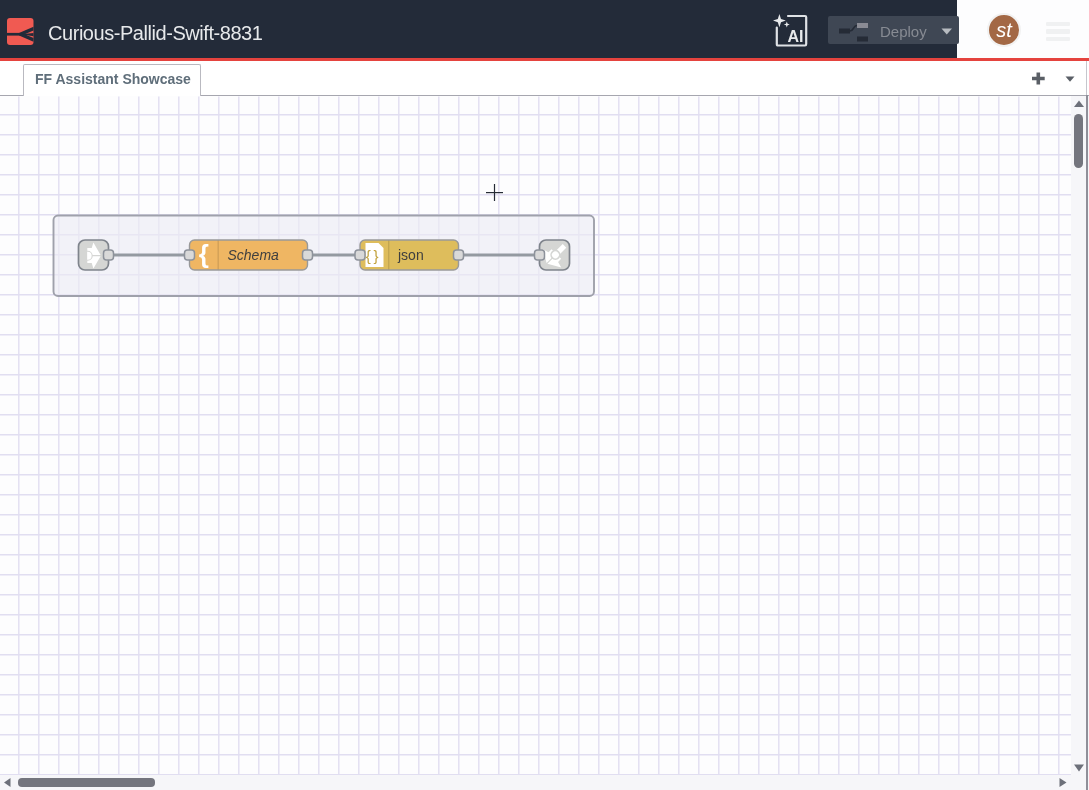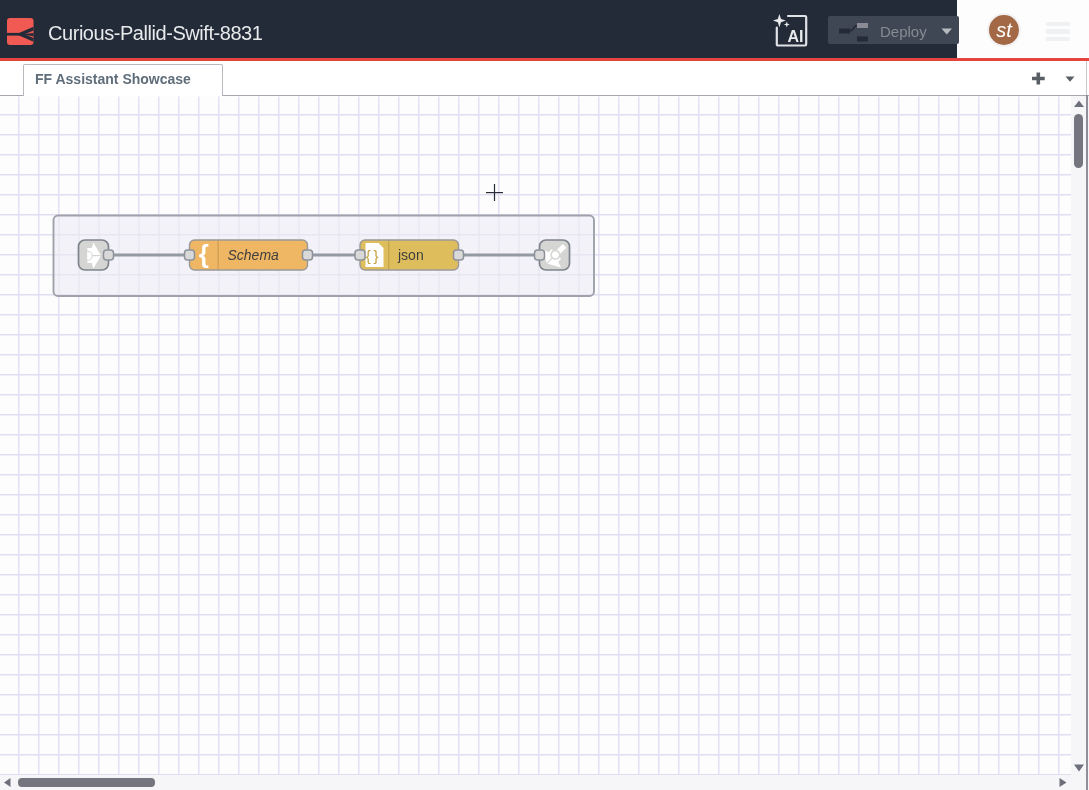--- a/index.html
+++ b/index.html
@@ -9,7 +9,7 @@
   #logo { position:absolute; left:7px; top:18px; }
   #title { position:absolute; left:48px; top:22px; font-size:20px; color:#e7e9eb; letter-spacing:-0.45px; }
   #tabbar { position:absolute; left:0; top:61px; width:1089px; height:35px; background:#ffffff; border-bottom:1.2px solid #a6a6af; }
-  #tab { position:absolute; left:23px; top:64px; width:200px; height:32px; background:#ffffff; border:1px solid #b9b9c0; border-bottom:none; border-radius:2px 2px 0 0; z-index:3; }
+  #tab { position:absolute; left:23px; top:64px; width:178px; height:32px; background:#ffffff; border:1px solid #b9b9c0; border-bottom:none; border-radius:2px 2px 0 0; z-index:3; }
   #tab span { position:absolute; left:11px; top:6px; font-size:14px; font-weight:bold; color:#5f6e7a; }
   #canvas { position:absolute; left:0; top:95px; width:1072px; height:680px; }
   .sbtrack-v { position:absolute; left:1071px; top:96.2px; width:18px; height:693.8px; background:#f6f6f9; }

